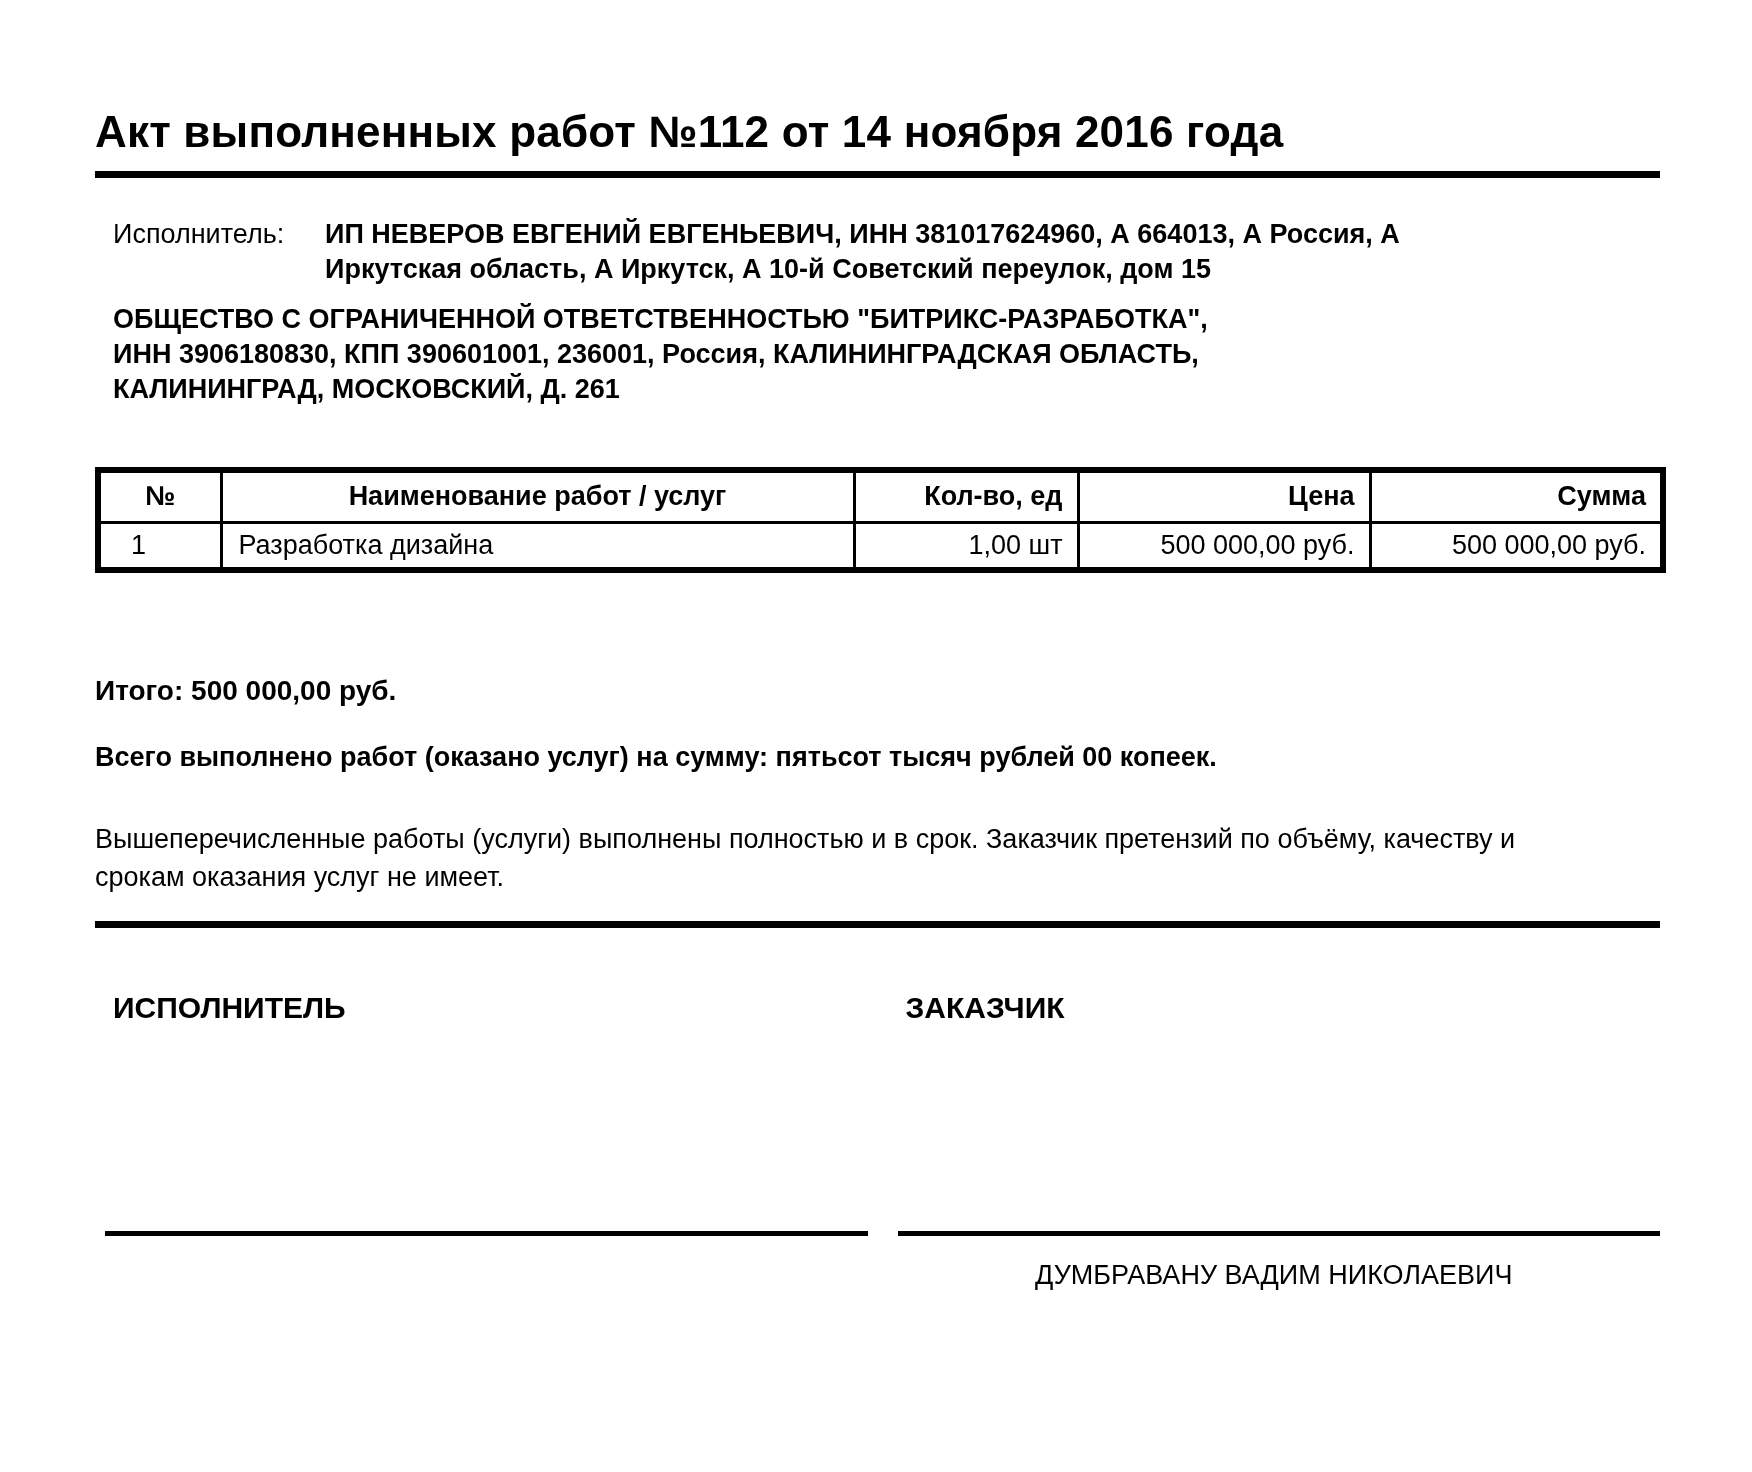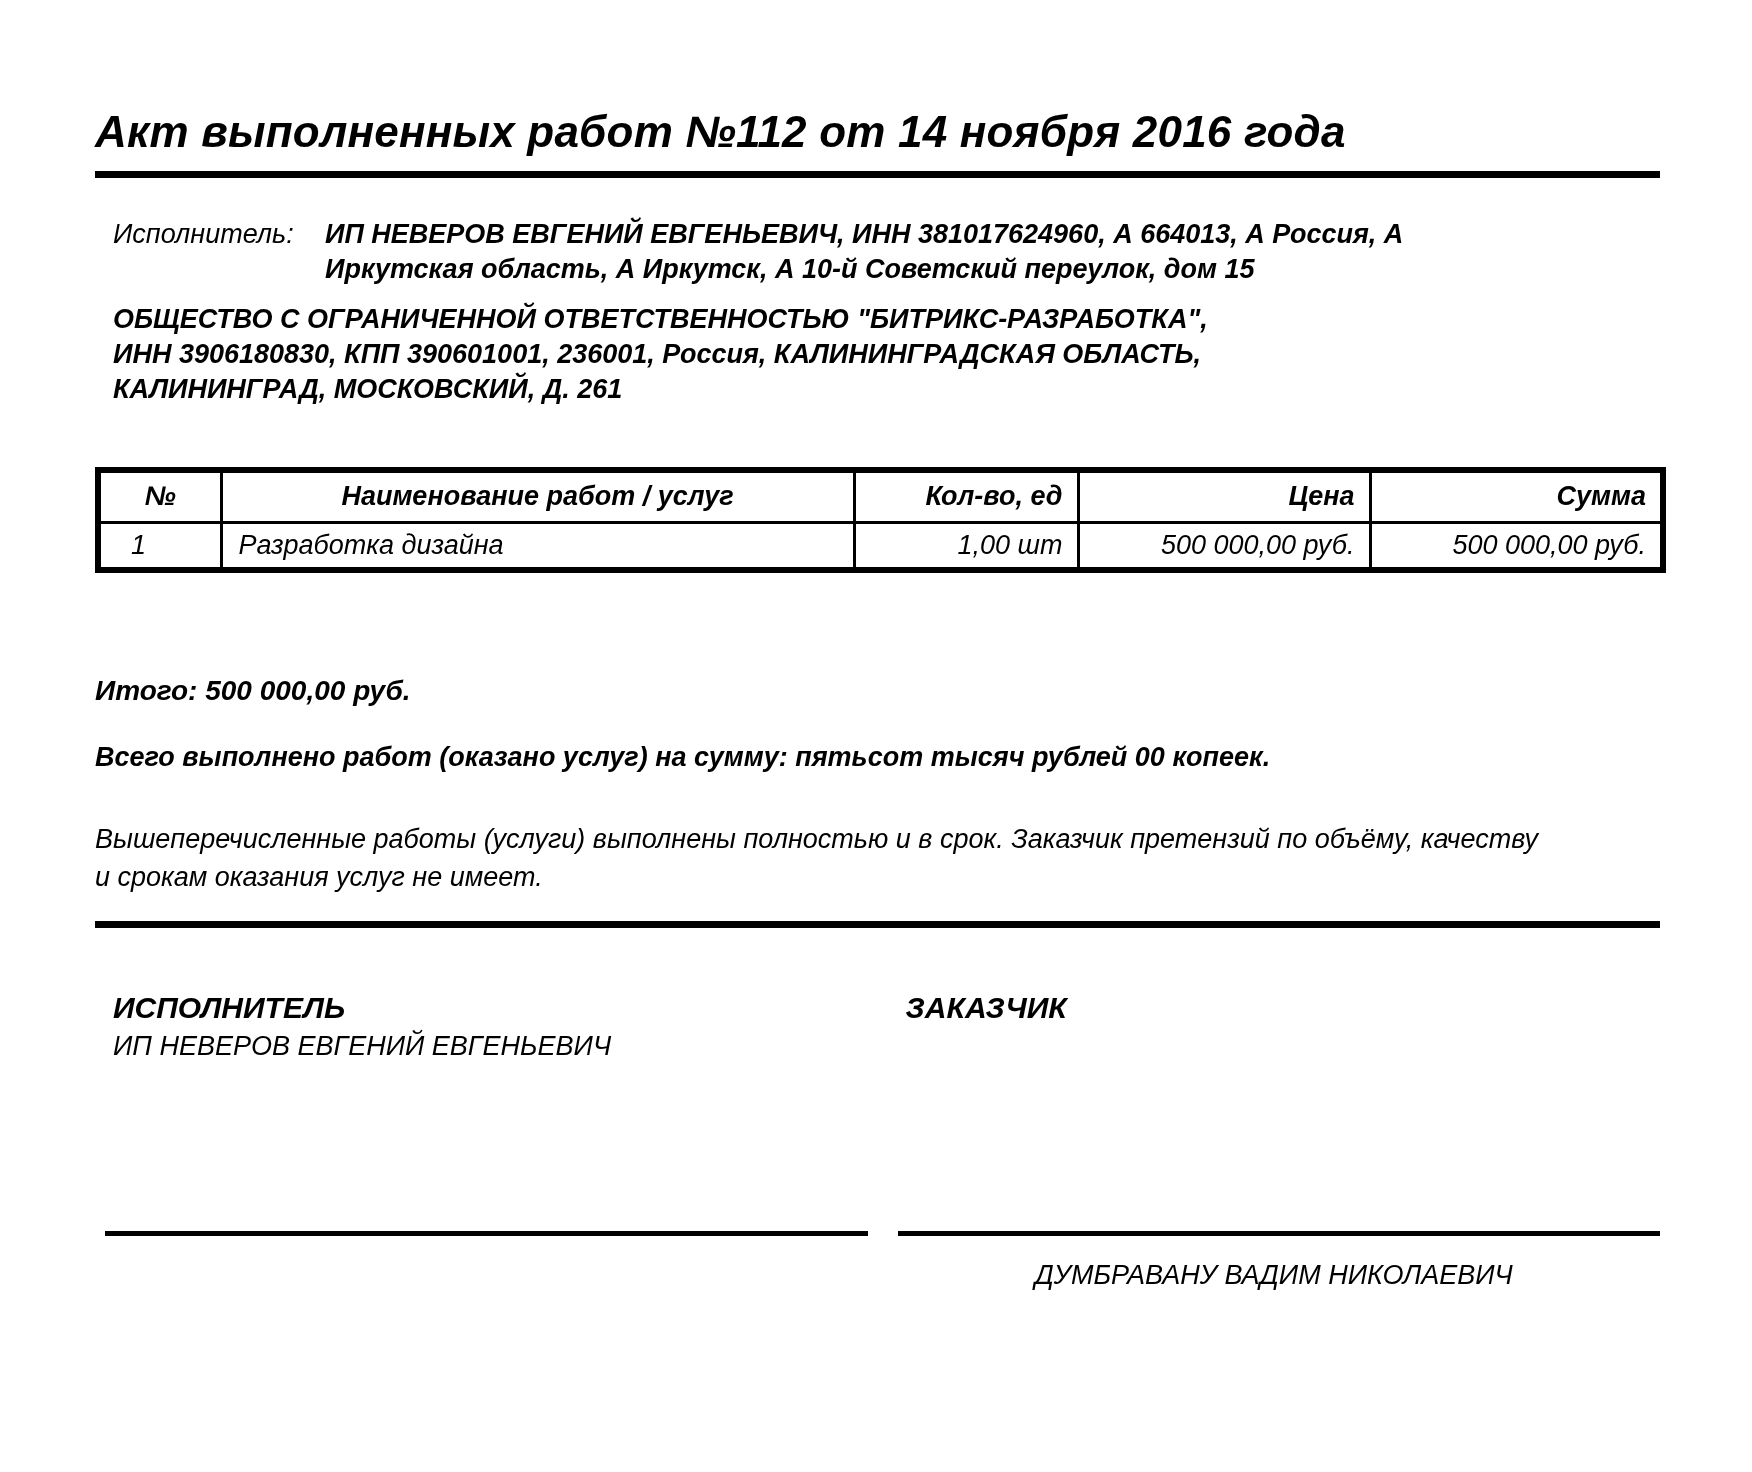--- a/index.html
+++ b/index.html
@@ -10,7 +10,7 @@
     color:#000000;
     -webkit-font-smoothing:antialiased;
   }
-  .page { width:1752px; height:1472px; padding:0 92px 0 95px; overflow:hidden;font-style:italic; }
+  .page { width:1752px; height:1472px; padding:0 92px 0 95px; overflow:hidden; }
 
   .title { margin-top:108px; font-size:44px; font-weight:bold; line-height:48px; letter-spacing:0.2px; }
 

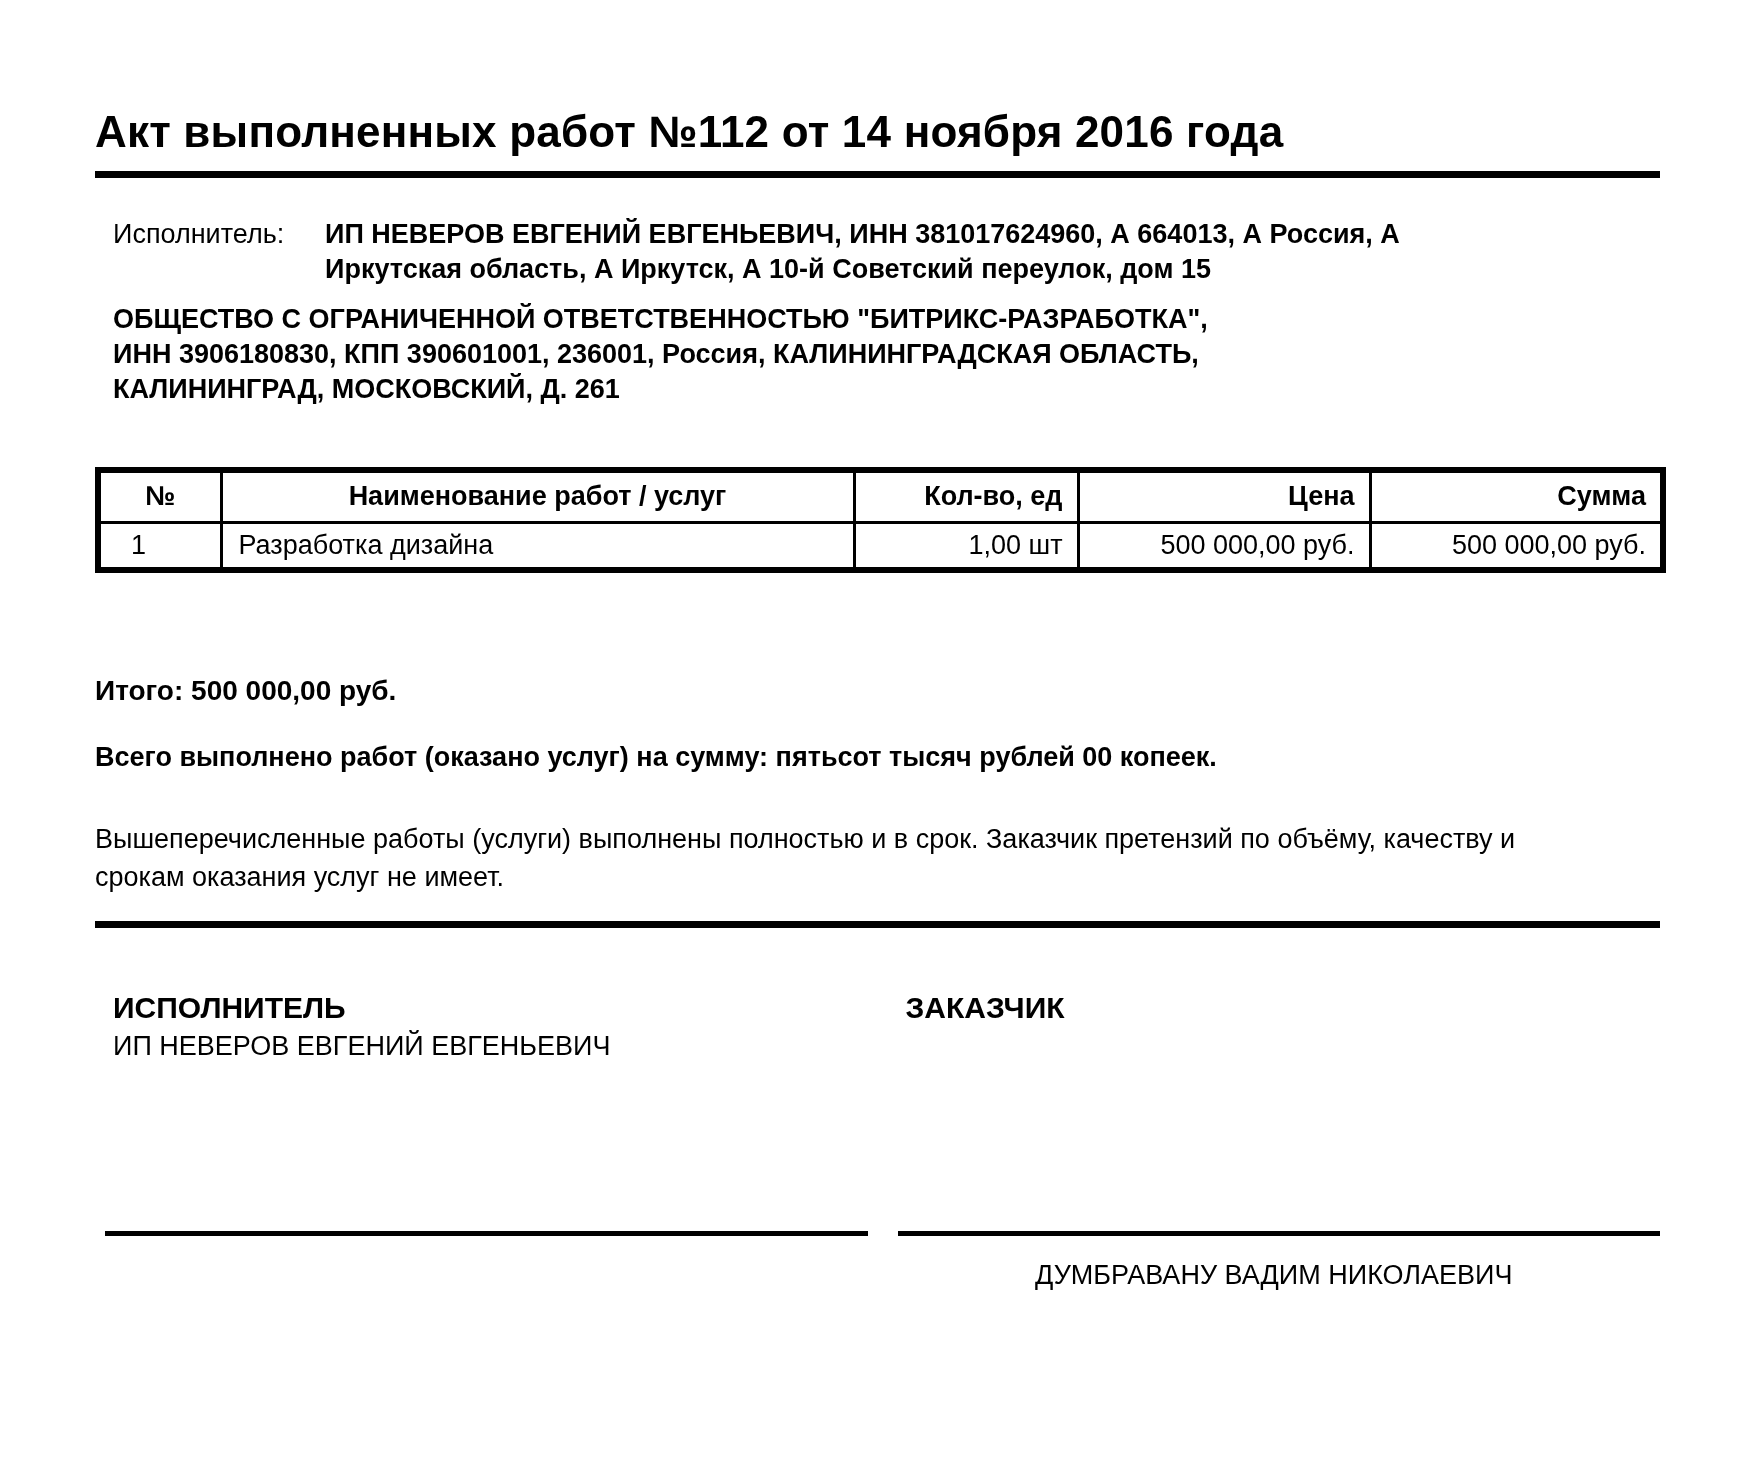--- a/index.html
+++ b/index.html
@@ -102,7 +102,6 @@
     <div class="sig-col executor">
       <div class="sig-top">
         <div class="sig-heading">ИСПОЛНИТЕЛЬ</div>
-        <div class="sig-name">ИП НЕВЕРОВ ЕВГЕНИЙ ЕВГЕНЬЕВИЧ</div>
       </div>
       <div class="sig-line"></div>
     </div>

